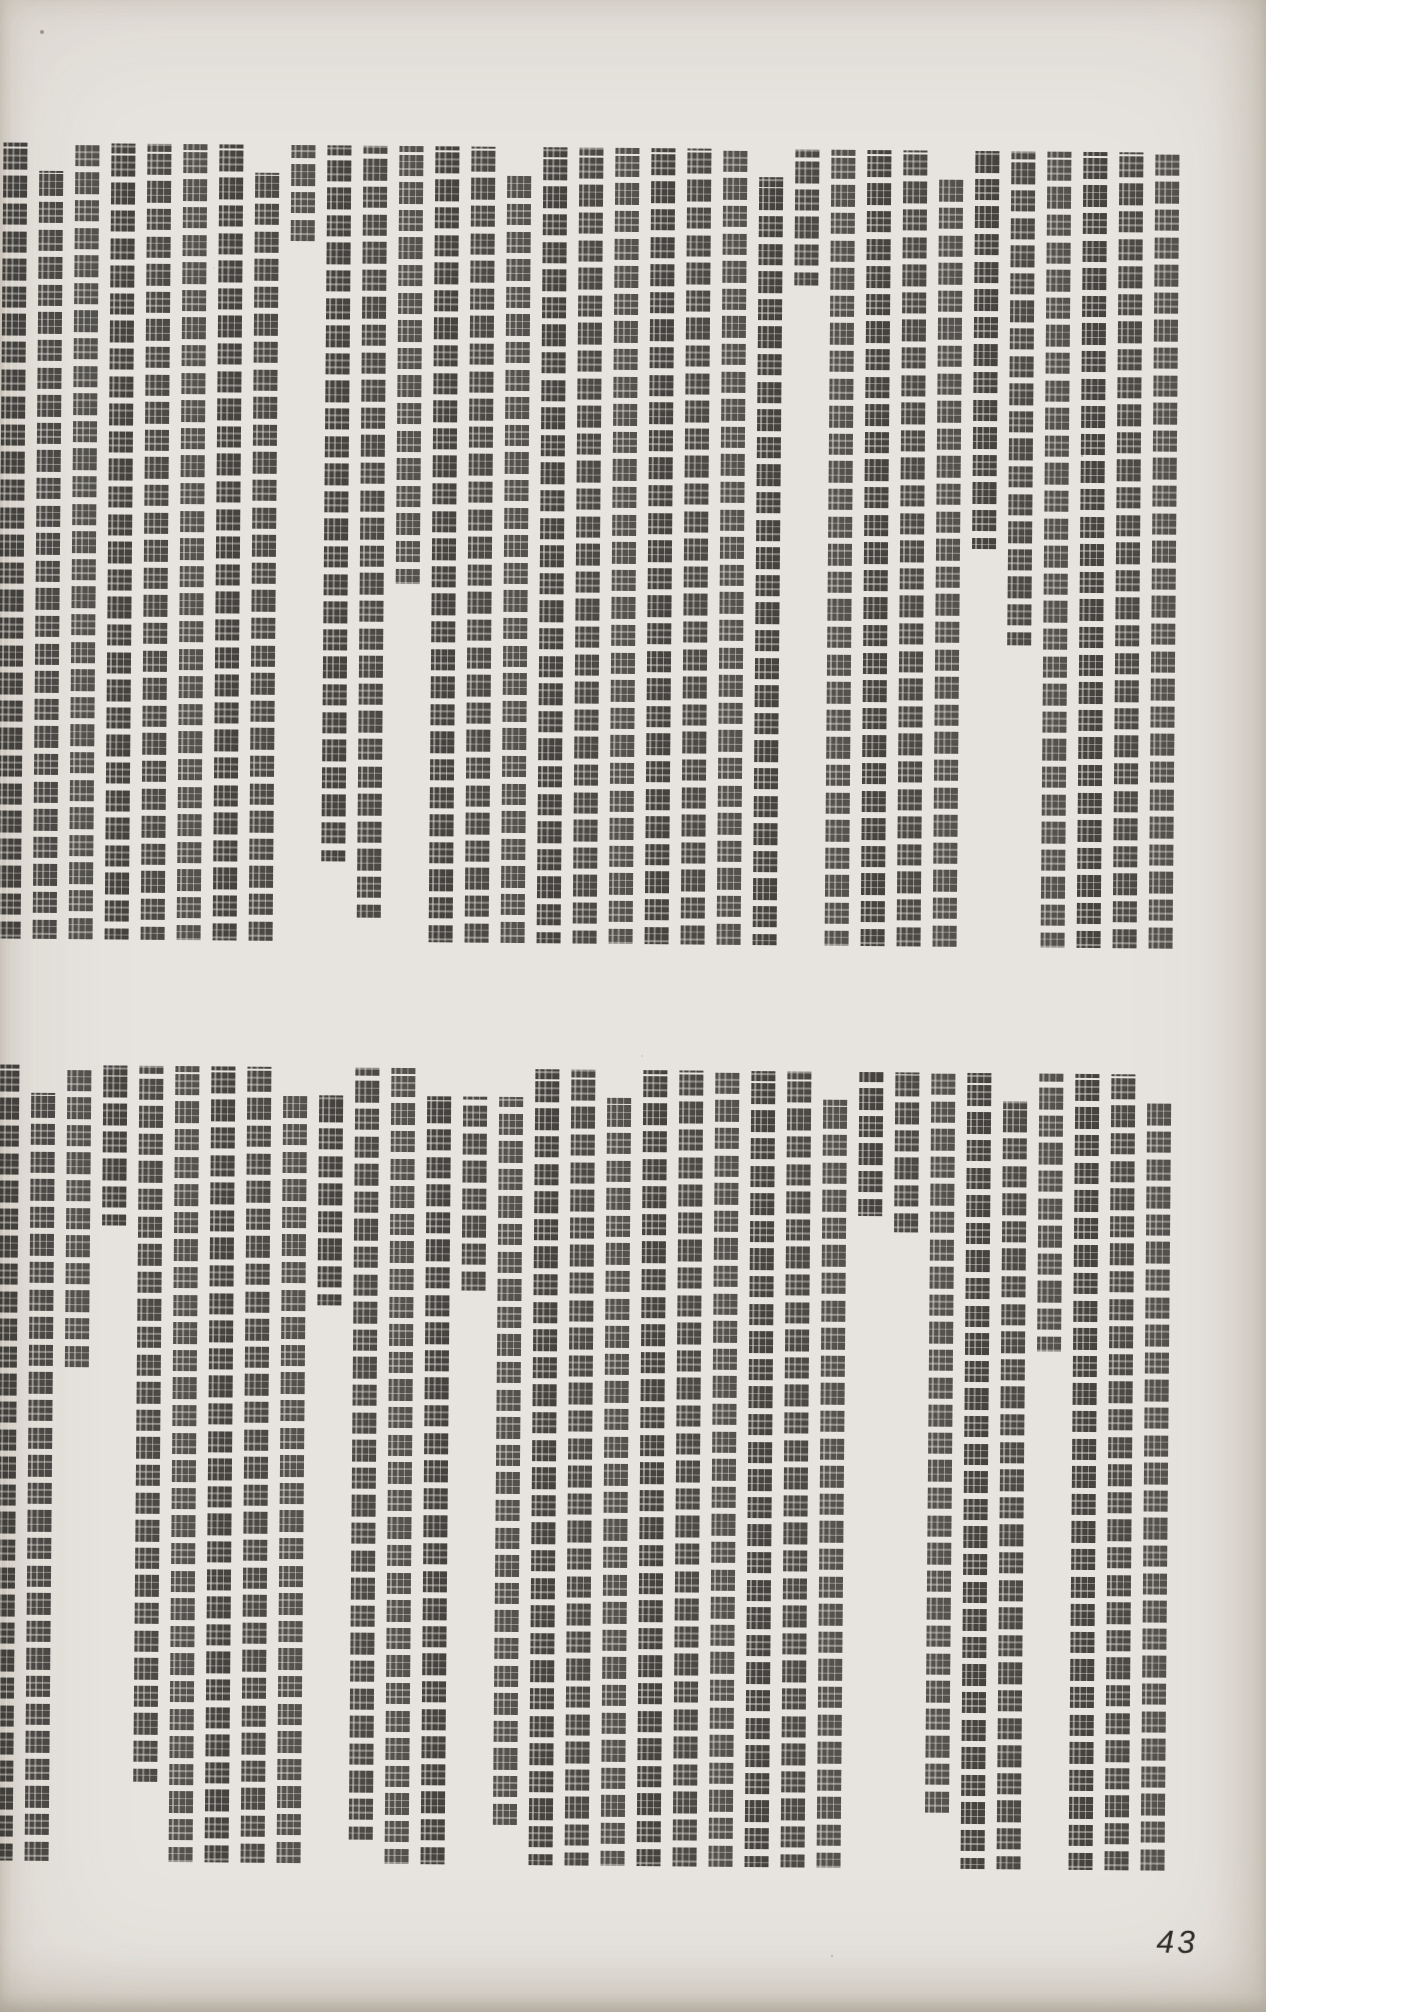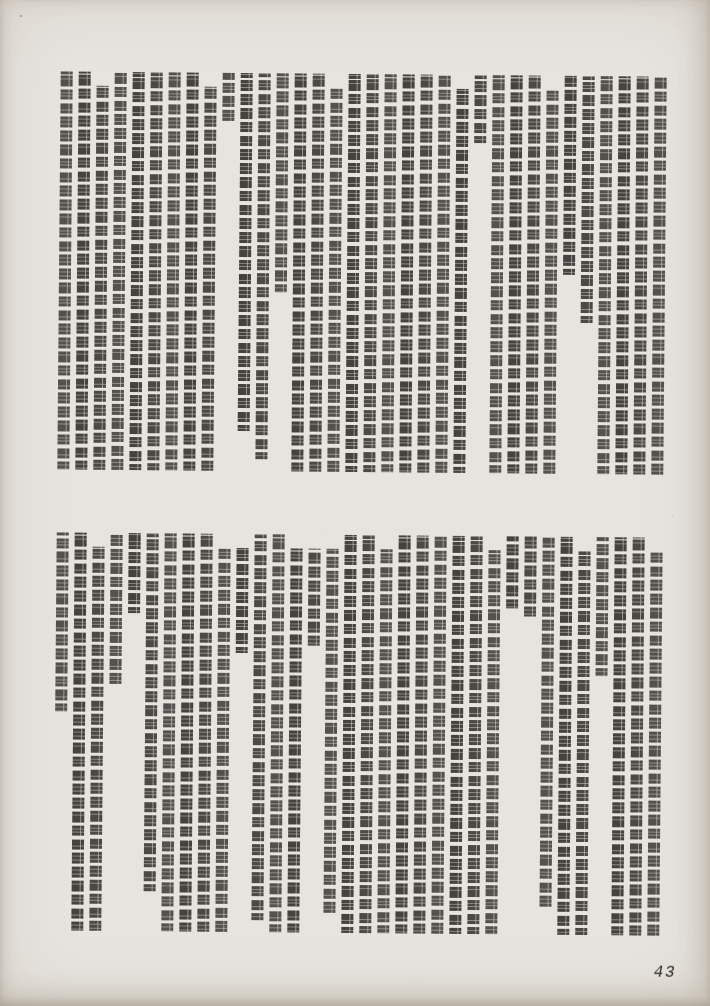--- a/index.html
+++ b/index.html
@@ -4,14 +4,14 @@
 <style>
   html,body{margin:0;padding:0;background:#ffffff;}
   .page{
-    position:relative; width:710px; height:1006px; overflow:hidden;
+    position:relative; width:633px; height:1006px; overflow:hidden;
     background:#e7e4df;
     box-shadow:
       inset 0 0 70px rgba(122,106,78,.16),
       inset -10px -12px 22px rgba(108,94,68,.20),
       inset 5px 3px 14px rgba(124,112,90,.10),
       inset 0 -4px 6px rgba(100,88,64,.18);
-    font-family:Liberation Mono, monospace;
+    font-family:Liberation Sans, sans-serif;
   }
   .sheet{
     position:absolute; inset:0;

